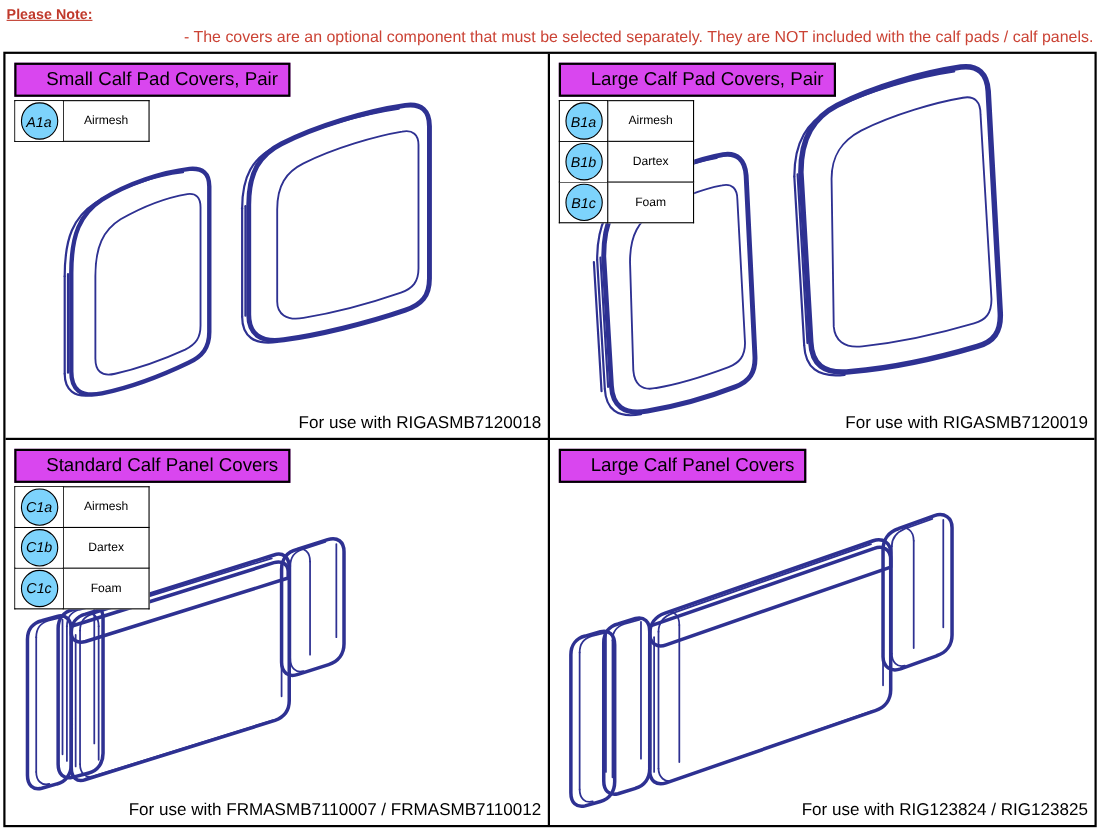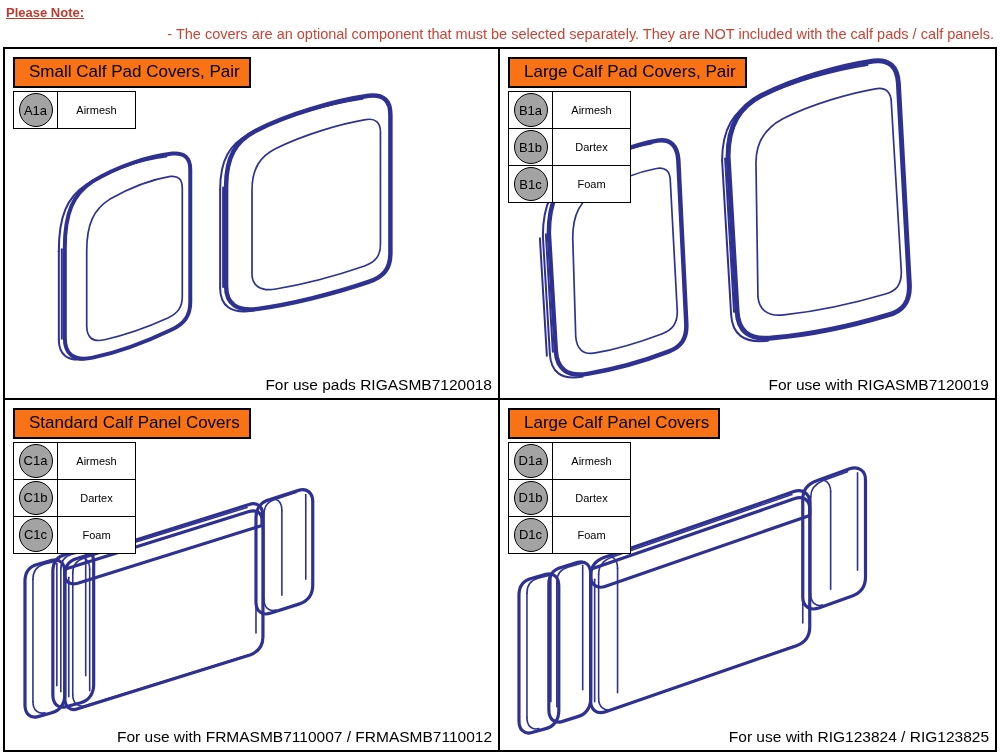--- a/index.html
+++ b/index.html
@@ -69,10 +69,10 @@
     position: absolute;
     top: 8px;
     left: 8px;
-    background: #f97316;
+    background: #d946ef;
     border: 2px solid #000000;
     box-sizing: border-box;
-    padding: 3px 9px 4px 14px;
+    padding: 3px 9px 4px 27px;
     font-size: 17px;
     line-height: 20px;
     color: #000000;

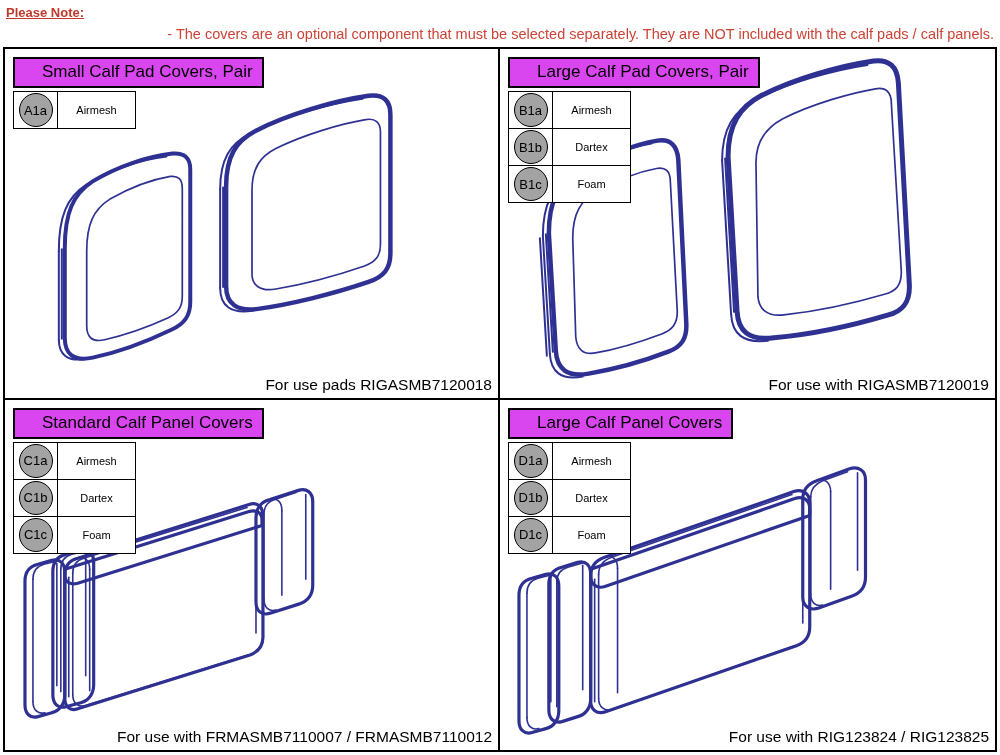--- a/index.html
+++ b/index.html
@@ -116,13 +116,14 @@
     height: 34px;
     border: 1.6px solid #000000;
     border-radius: 50%;
-    background: #a3a3a3;
+    background: #7dd3fc;
     display: flex;
     align-items: center;
     justify-content: center;
     font-size: 13px;
     line-height: 1;
     box-sizing: border-box;
+    font-style: italic;
   }
 
   

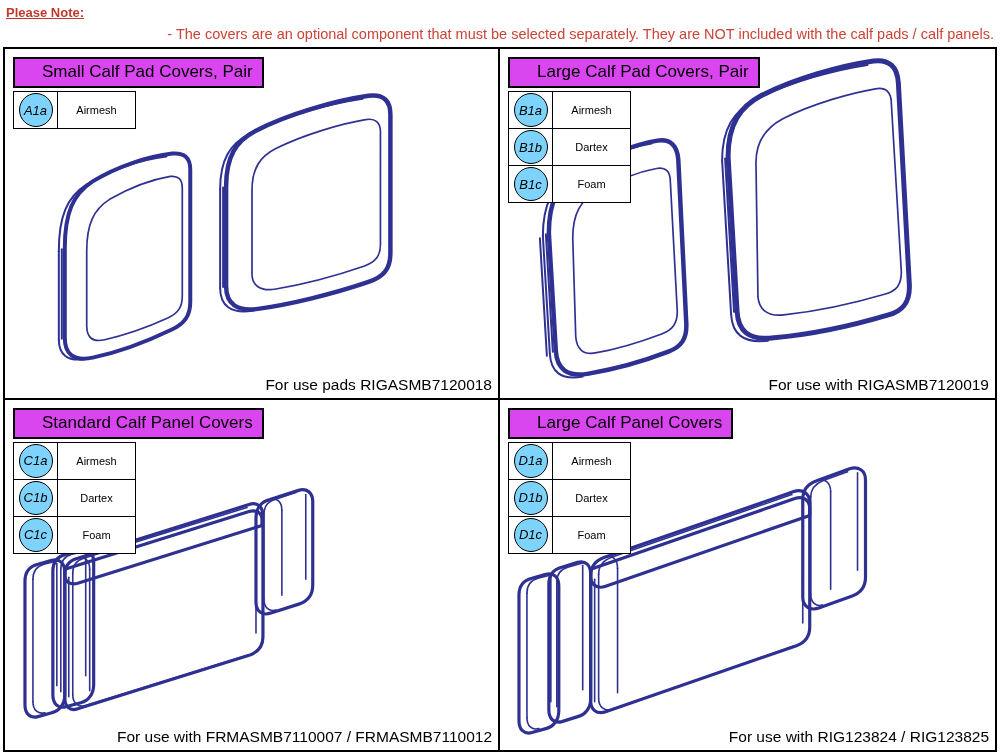--- a/index.html
+++ b/index.html
@@ -213,7 +213,7 @@
       </tbody>
         </table>
 
-      <div class="foot">For use pads RIGASMB7120018</div>
+      <div class="foot">For use with RIGASMB7120018</div>
     </div>
 
     <div class="quad bb-line">

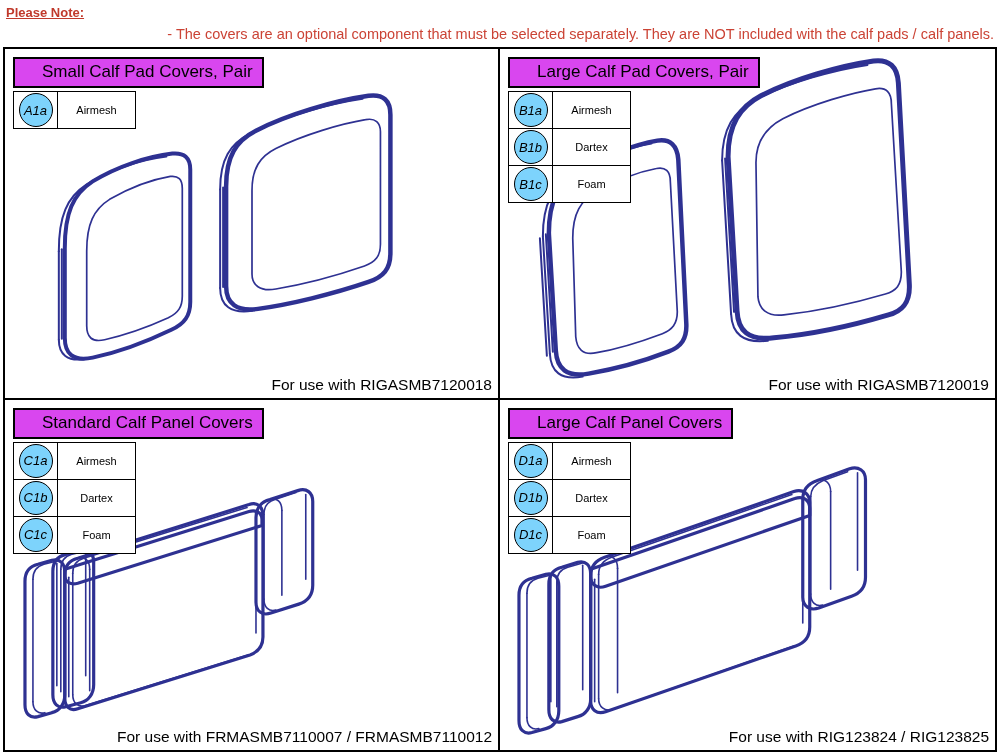--- a/index.html
+++ b/index.html
@@ -414,28 +414,6 @@
 
       <div class="hdr">Large Calf Panel Covers</div>
 
-      <table class="legend">
-        <tbody>
-            <tr>
-          <td class="code-cell">
-            <span class="badge">D1a</span>
-          </td>
-          <td class="label-cell">Airmesh</td>
-        </tr>
-        <tr>
-          <td class="code-cell">
-            <span class="badge">D1b</span>
-          </td>
-          <td class="label-cell">Dartex</td>
-        </tr>
-        <tr>
-          <td class="code-cell">
-            <span class="badge">D1c</span>
-          </td>
-          <td class="label-cell">Foam</td>
-        </tr>
-      </tbody>
-        </table>
 
       <div class="foot">For use with RIG123824 / RIG123825</div>
     </div>

